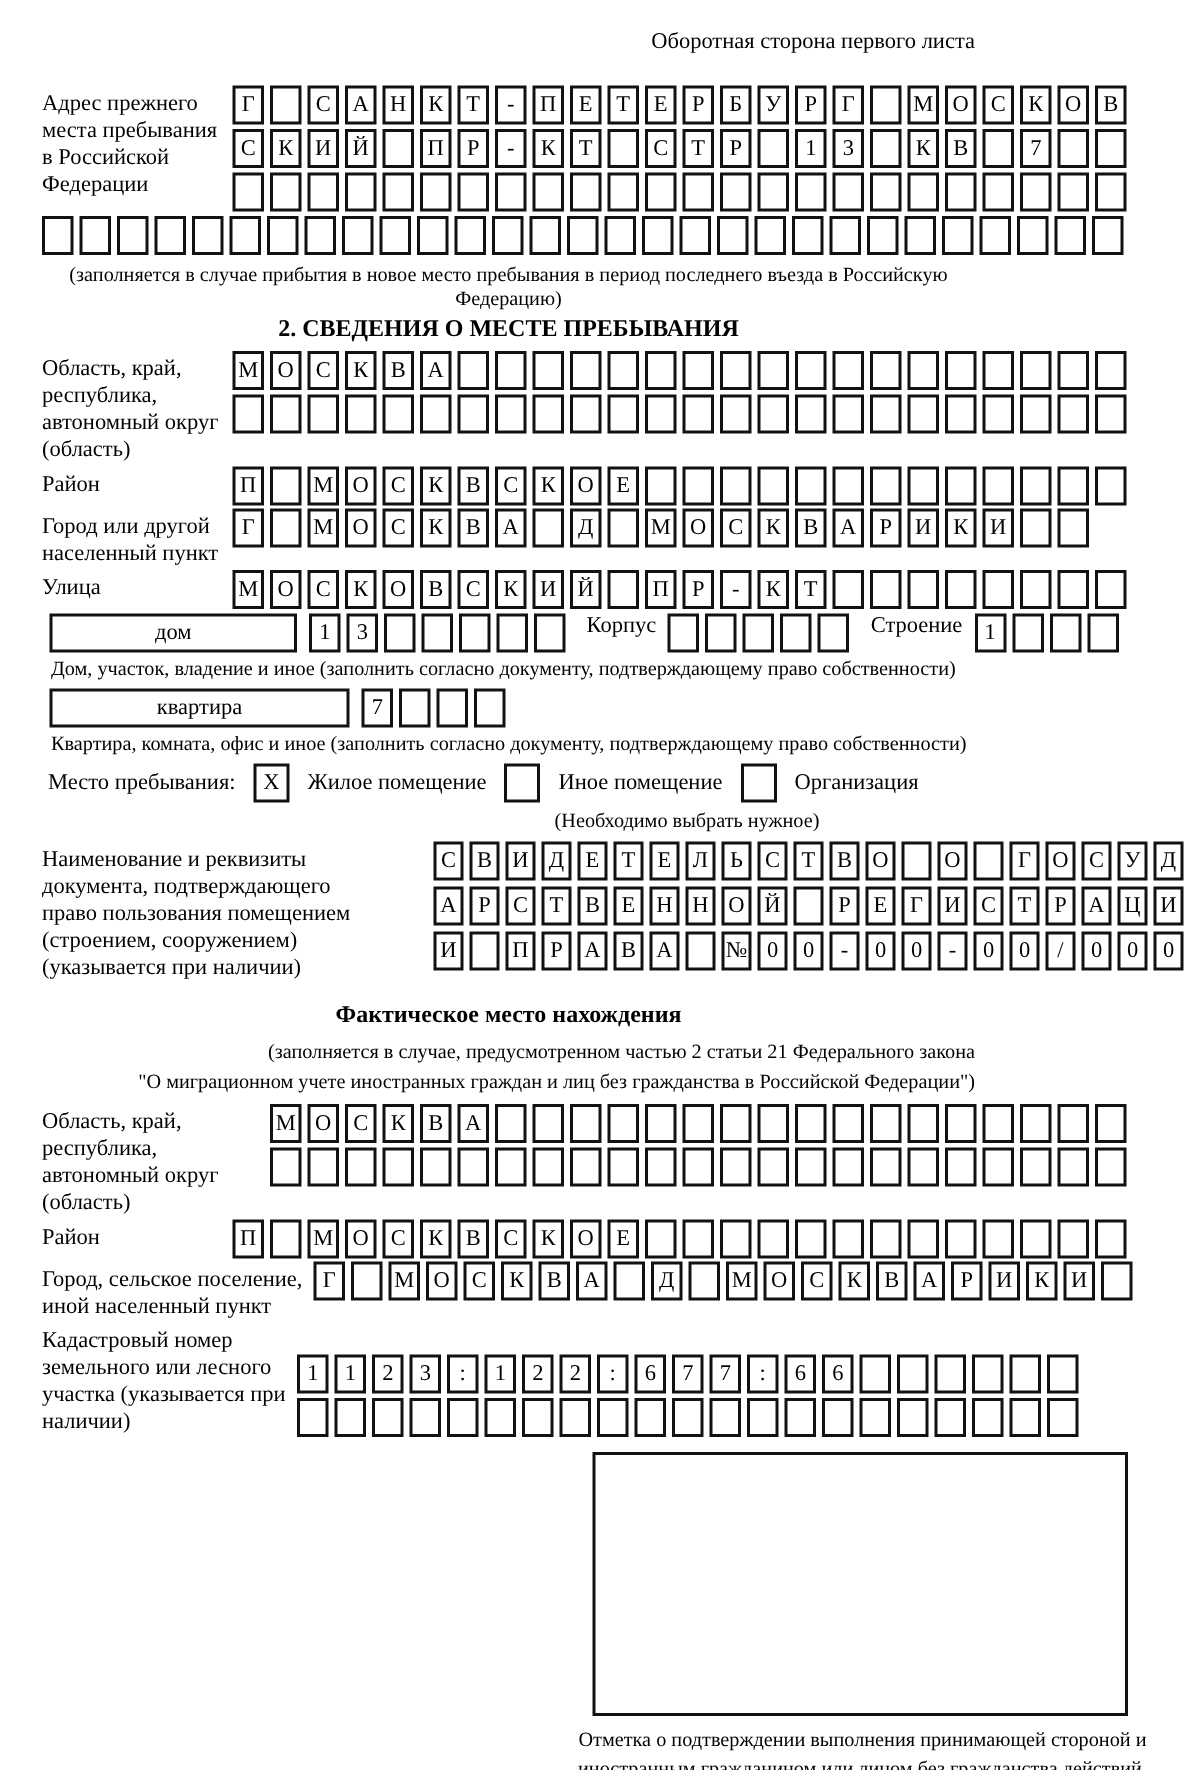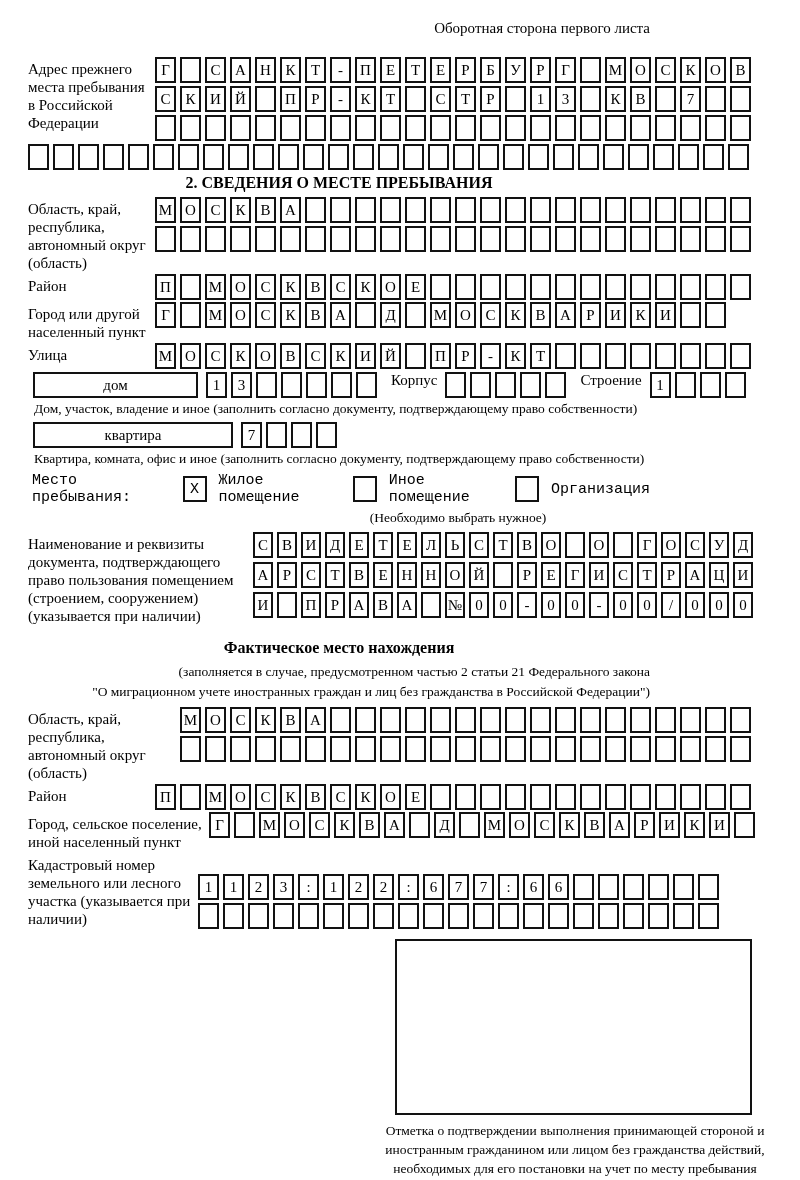--- a/index.html
+++ b/index.html
@@ -157,6 +157,7 @@
       <span class="cell"></span>
       <span class="cell"></span>
     </div>
+  <div class="note-c">(заполняется в случае прибытия в новое место пребывания в период последнего въезда в Российскую Федерацию)</div>
 
   <div class="sec-title">2. СВЕДЕНИЯ О МЕСТЕ ПРЕБЫВАНИЯ</div>
 

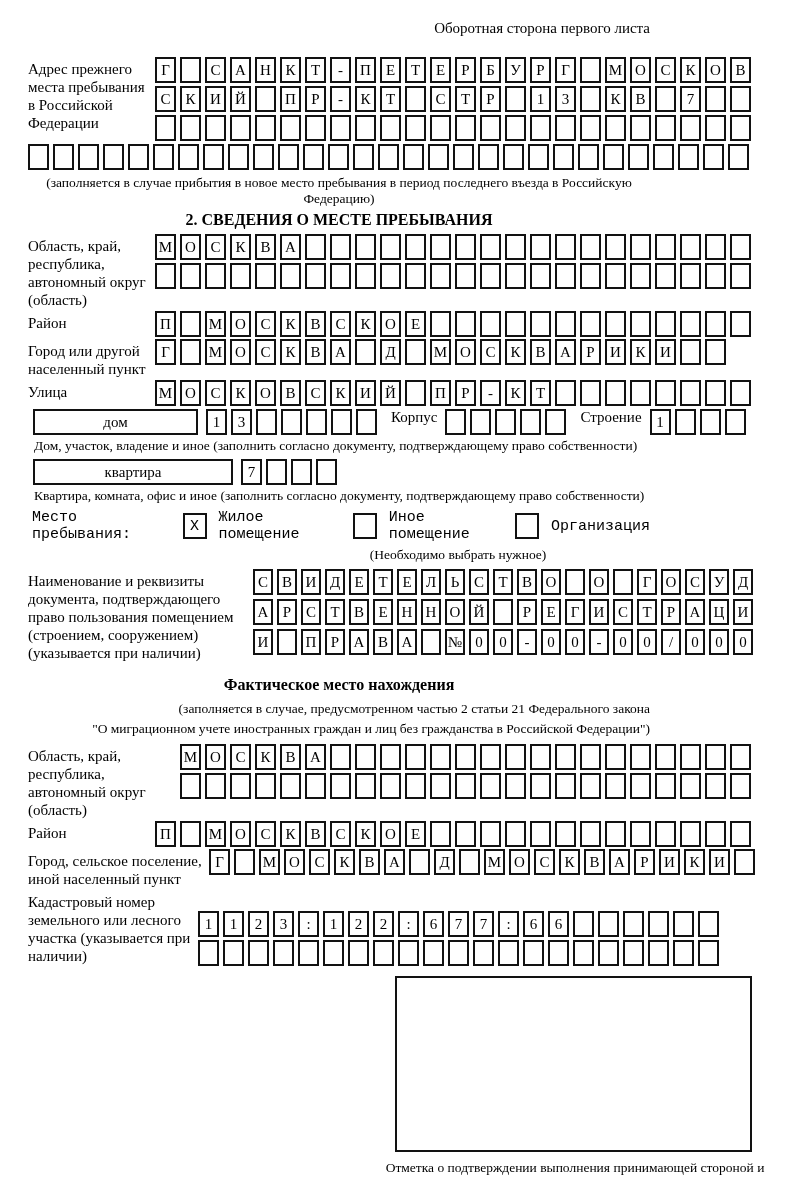--- a/index.html
+++ b/index.html
@@ -27,7 +27,7 @@
   .apt-box{width:200px;margin-right:8px;}
   .inline-lbl{font-size:15px;margin:0 8px 0 14px;white-space:nowrap;}
   .cells-inline{display:flex;gap:4px;}
-  .stay-row{display:flex;align-items:center;font-size:15px;margin-top:5px;padding-left:4px;font-family:Liberation Mono, monospace;}
+  .stay-row{display:flex;align-items:center;font-size:15px;margin-top:5px;padding-left:4px;}
   .checkbox{flex:none;width:24px;height:26px;border:2px solid #121212;box-sizing:border-box;display:flex;align-items:center;justify-content:center;font-size:15px;margin:0 12px;background:#fff;}
   .stay-note{font-size:13.5px;margin:4px 0 6px 238px;text-align:center;}
   .actual-note{text-align:right;font-size:13.5px;line-height:1.45;}

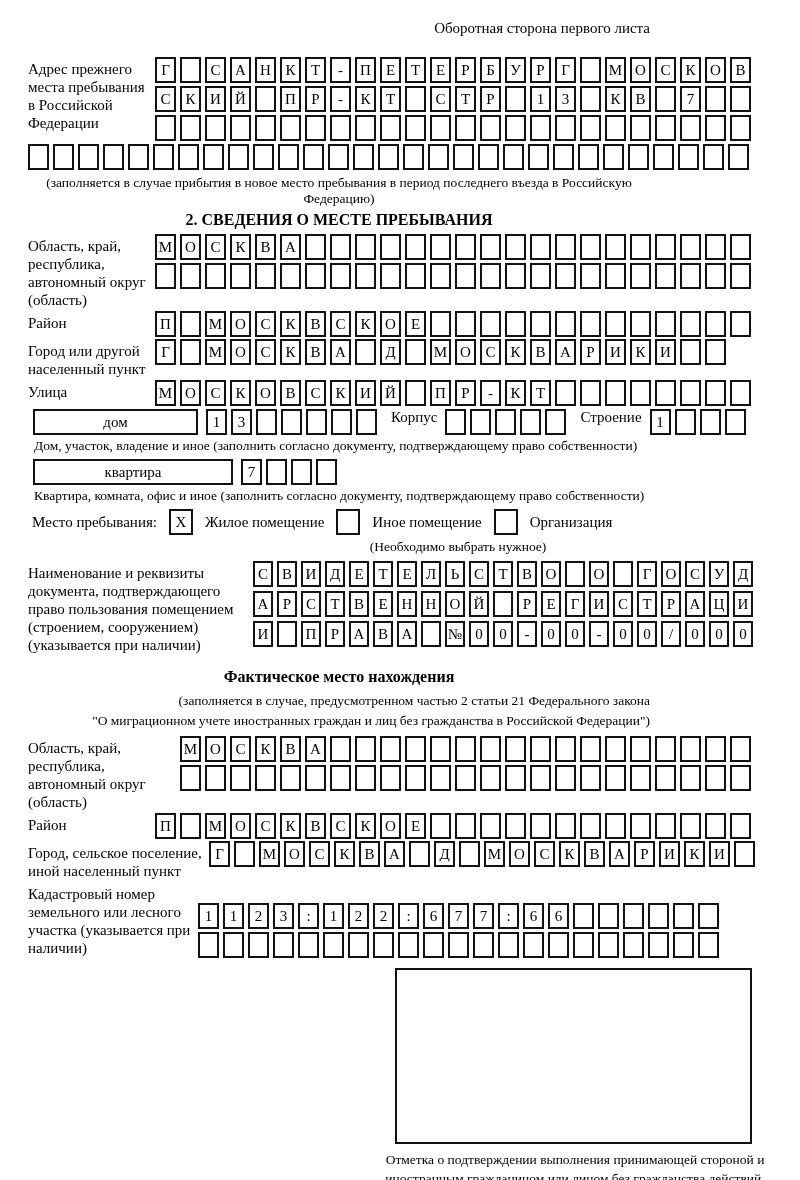--- a/index.html
+++ b/index.html
@@ -34,7 +34,7 @@
   .kad-offset{margin-top:21px;}
   .stamp-box{width:357px;height:176px;border:2px solid #121212;margin:10px 0 7px 367px;box-sizing:border-box;background:#fff;}
   .stamp-caption{width:430px;margin-left:332px;text-align:center;font-size:13.5px;line-height:1.4;}
-  .doc-gap{margin-top:6px;}
+  .doc-gap{margin-top:6px;gap:36px;}
 </style>
 </head>
 <body>

